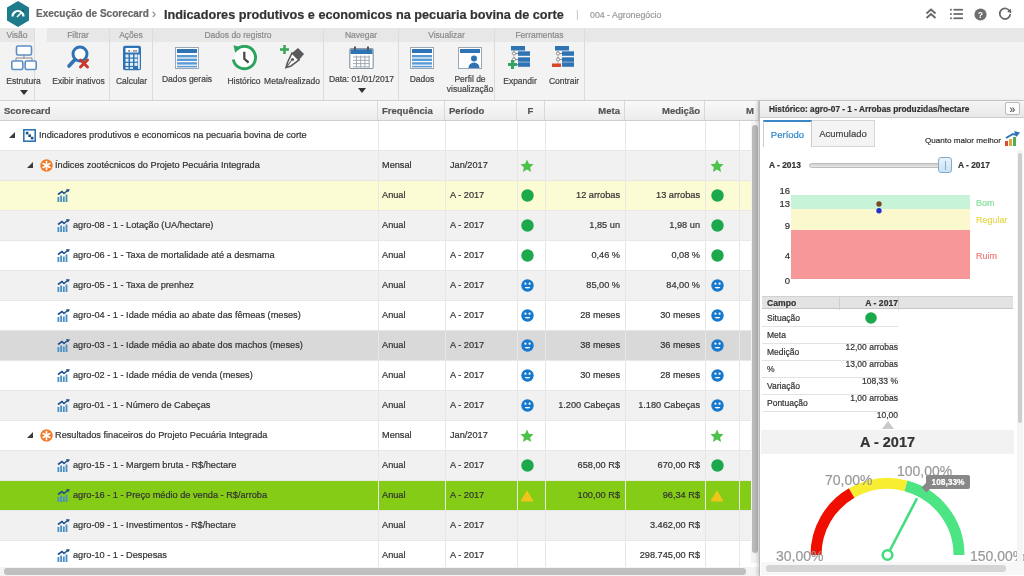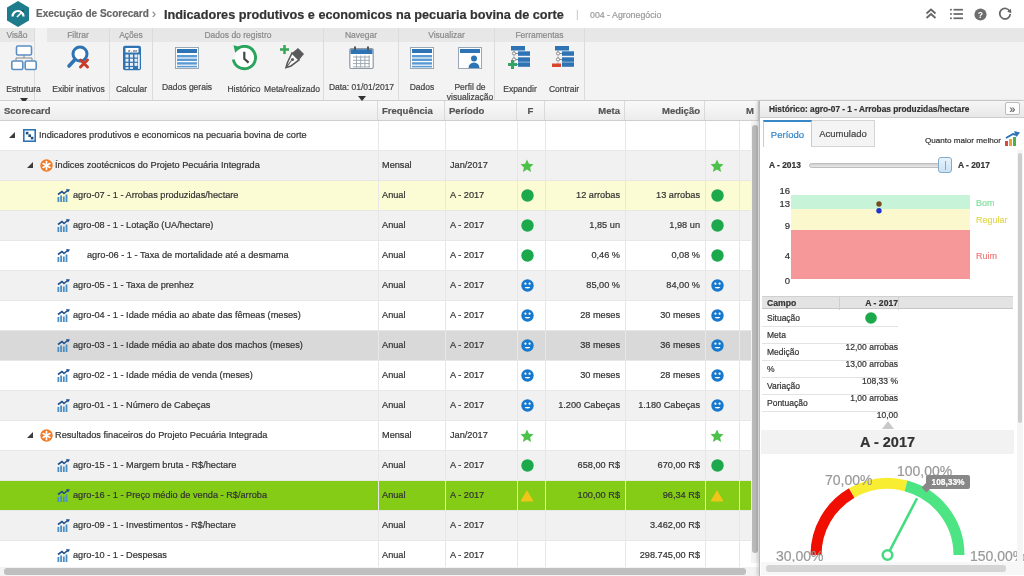--- a/index.html
+++ b/index.html
@@ -19,7 +19,7 @@
 #ribbonfill { position:absolute; left:585px; top:0; width:439px; height:14px; background:#e7e7e7; }
 .rbtn { position:absolute; text-align:center; font-size:8.5px; color:#444; white-space:nowrap; }
 .rbtn .ric { display:block; margin:0 auto; }
-.rbtn .rlbl { display:block; margin-top:14px; line-height:9.5px; }
+.rbtn .rlbl { display:block; margin-top:6px; line-height:9.5px; }
 
 #grid { position:absolute; left:0; top:101px; width:759px; height:475px; background:#fff; overflow:hidden; }
 #ghead { position:absolute; left:0; top:0; width:759px; height:20px; background:linear-gradient(#f9f9f9,#ececec); border-bottom:1px solid #cfcfcf; }

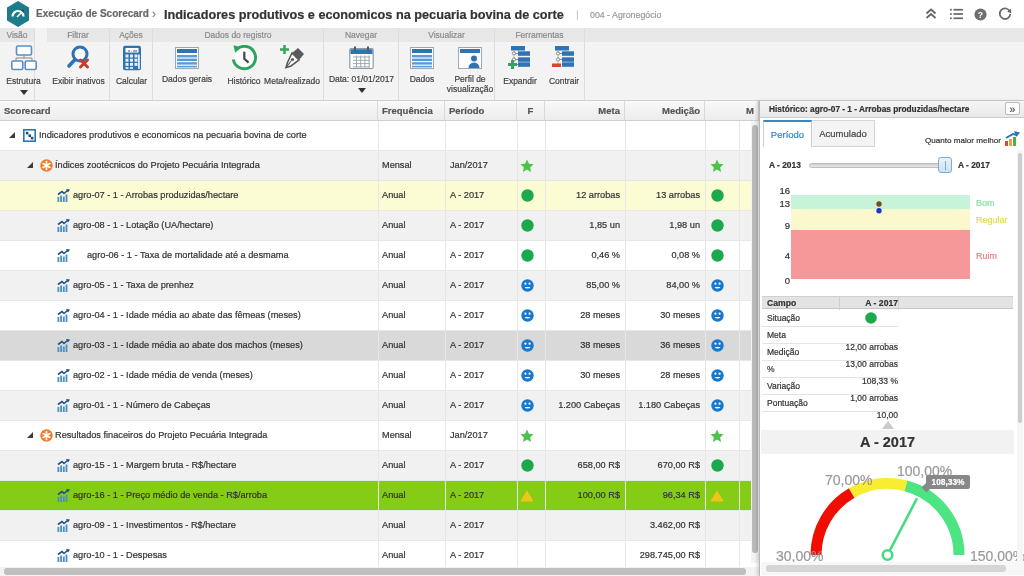--- a/index.html
+++ b/index.html
@@ -375,7 +375,6 @@
             <path d="M1 5.5 L5 2.5 L7 4.5 L10.5 1.5" fill="none" stroke="#1f4e8c" stroke-width="1.6"></path>
             <polygon points="9,0 13,0.5 11,3.5" fill="#1f4e8c"></polygon>
           </svg></span>
-        <span style="position:absolute;left:73px;line-height:29px">agro-07 - 1 - Arrobas produzidas/hectare</span>
       </div>
       <div class="gc freq">Anual</div>
       <div class="gc per">A - 2017</div>

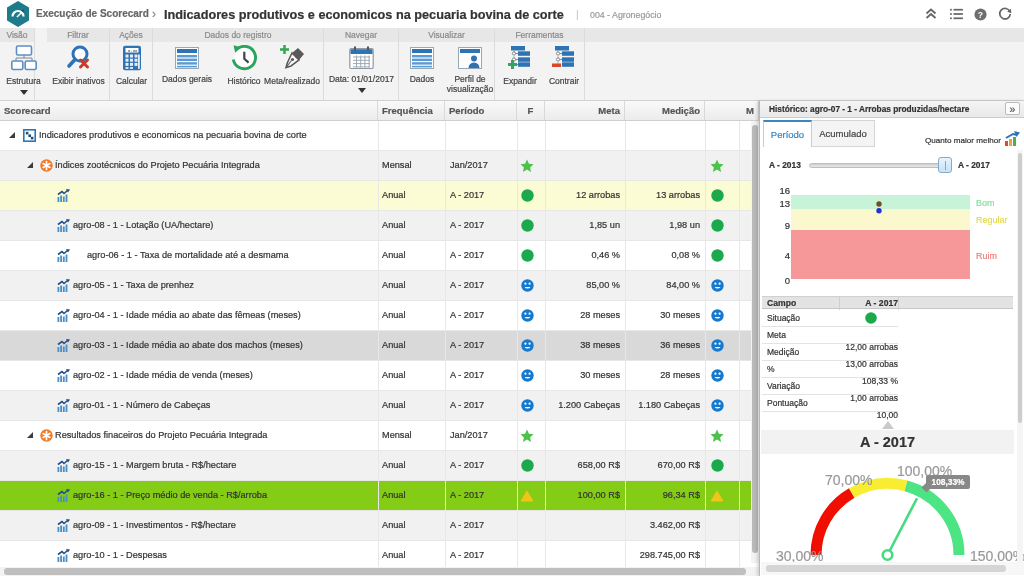--- a/index.html
+++ b/index.html
@@ -438,7 +438,7 @@
             <path d="M1 5.5 L5 2.5 L7 4.5 L10.5 1.5" fill="none" stroke="#1f4e8c" stroke-width="1.6"></path>
             <polygon points="9,0 13,0.5 11,3.5" fill="#1f4e8c"></polygon>
           </svg></span>
-        <span style="position:absolute;left:87px;line-height:29px">agro-06 - 1 - Taxa de mortalidade até a desmama</span>
+        <span style="position:absolute;left:73px;line-height:29px">agro-06 - 1 - Taxa de mortalidade até a desmama</span>
       </div>
       <div class="gc freq">Anual</div>
       <div class="gc per">A - 2017</div>

